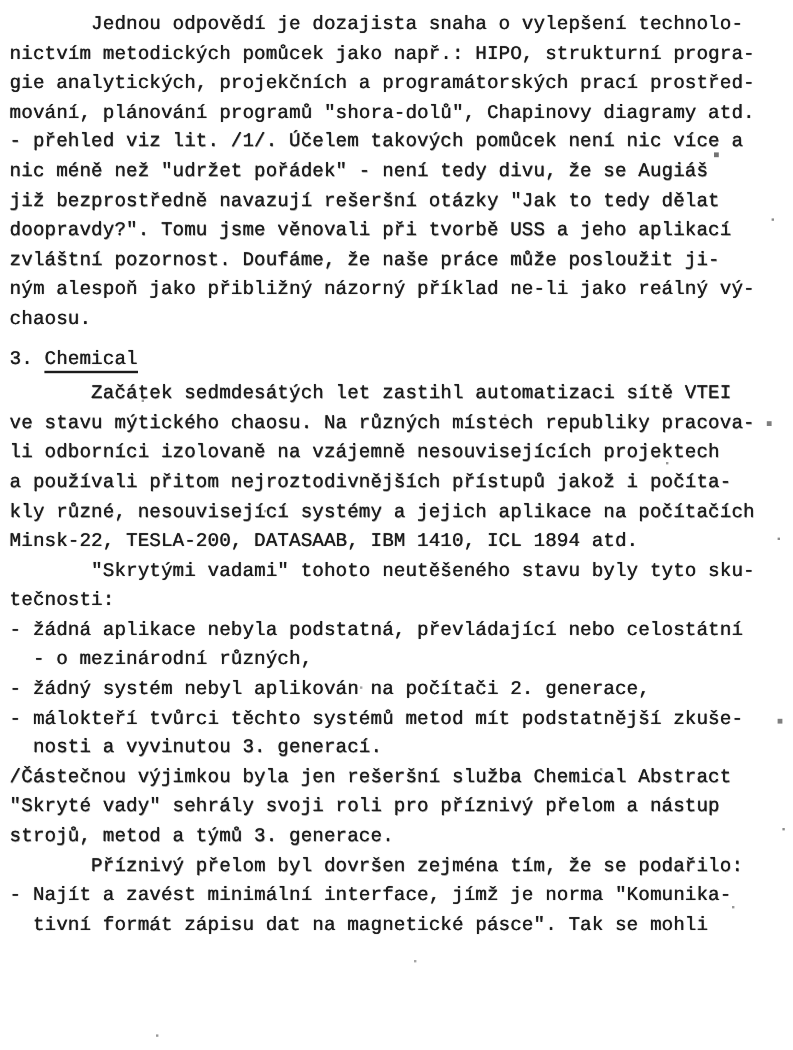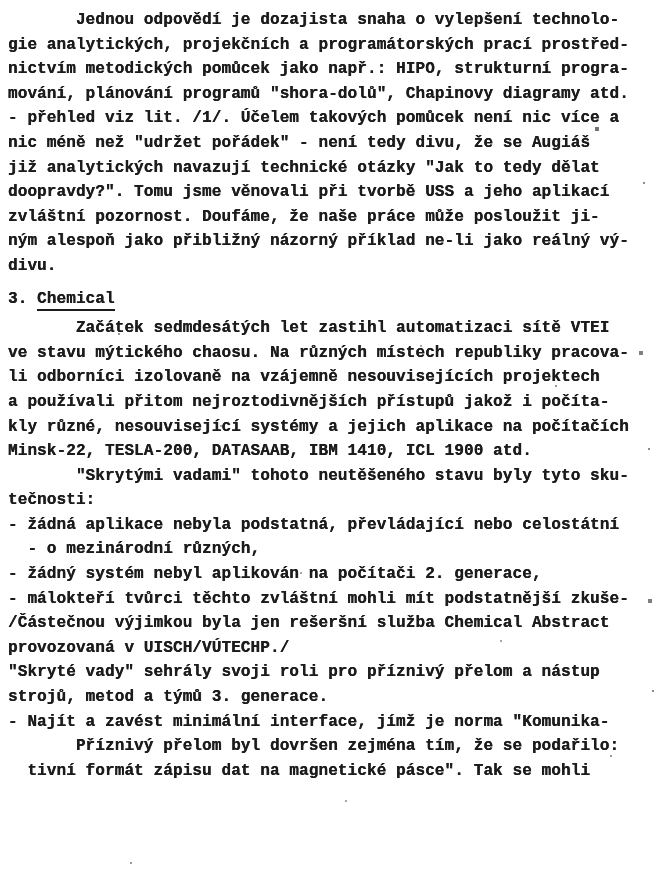--- a/index.html
+++ b/index.html
@@ -19,7 +19,7 @@
     background:var(--paper);
     overflow:hidden;
     font-family:"Liberation Mono","DejaVu Sans Mono",monospace;
-    font-weight:700;
+    font-weight:400;
     font-size:16px;
     color:var(--ink);
     box-sizing:border-box;

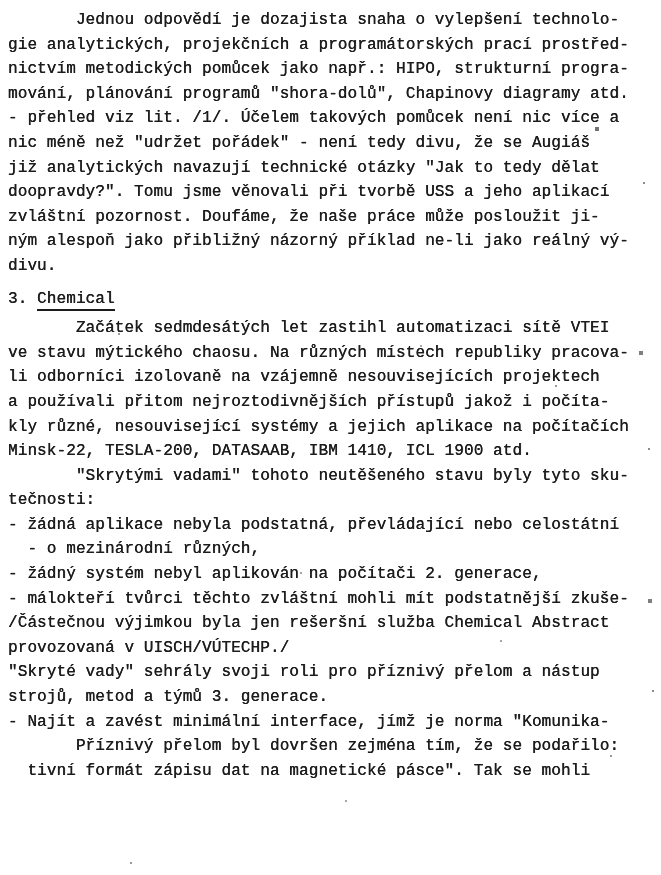--- a/index.html
+++ b/index.html
@@ -70,8 +70,8 @@
 <div class="page">
   <div>
       <div class="line">       Jednou odpovědí je dozajista snaha o vylepšení technolo-</div>
+      <div class="line">nictvím metodických pomůcek jako např.: HIPO, strukturní progra-</div>
       <div class="line">gie analytických, projekčních a programátorských prací prostřed-</div>
-      <div class="line">nictvím metodických pomůcek jako např.: HIPO, strukturní progra-</div>
       <div class="line">mování, plánování programů "shora-dolů", Chapinovy diagramy atd.</div>
       <div class="line">- přehled viz lit. /1/. Účelem takových pomůcek není nic více a</div>
       <div class="line">nic méně než "udržet pořádek" - není tedy divu, že se Augiáš</div>

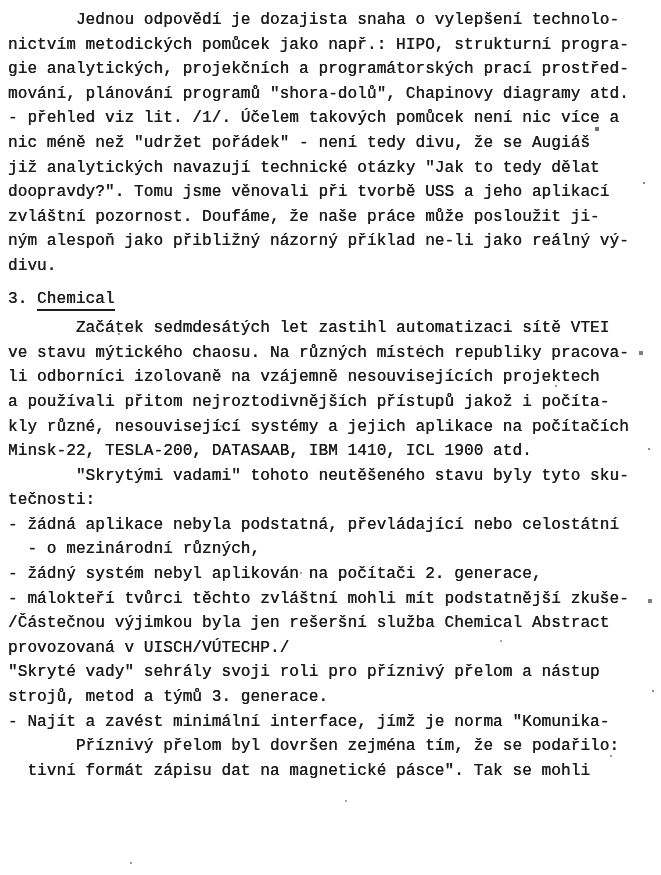--- a/index.html
+++ b/index.html
@@ -75,7 +75,7 @@
       <div class="line">mování, plánování programů "shora-dolů", Chapinovy diagramy atd.</div>
       <div class="line">- přehled viz lit. /1/. Účelem takových pomůcek není nic více a</div>
       <div class="line">nic méně než "udržet pořádek" - není tedy divu, že se Augiáš</div>
-      <div class="line">již analytických navazují technické otázky "Jak to tedy dělat</div>
+      <div class="line">již bezprostředně navazují rešeršní otázky "Jak to tedy dělat</div>
       <div class="line">doopravdy?". Tomu jsme věnovali při tvorbě USS a jeho aplikací</div>
       <div class="line">zvláštní pozornost. Doufáme, že naše práce může posloužit ji-</div>
       <div class="line">ným alespoň jako přibližný názorný příklad ne-li jako reálný vý-</div>

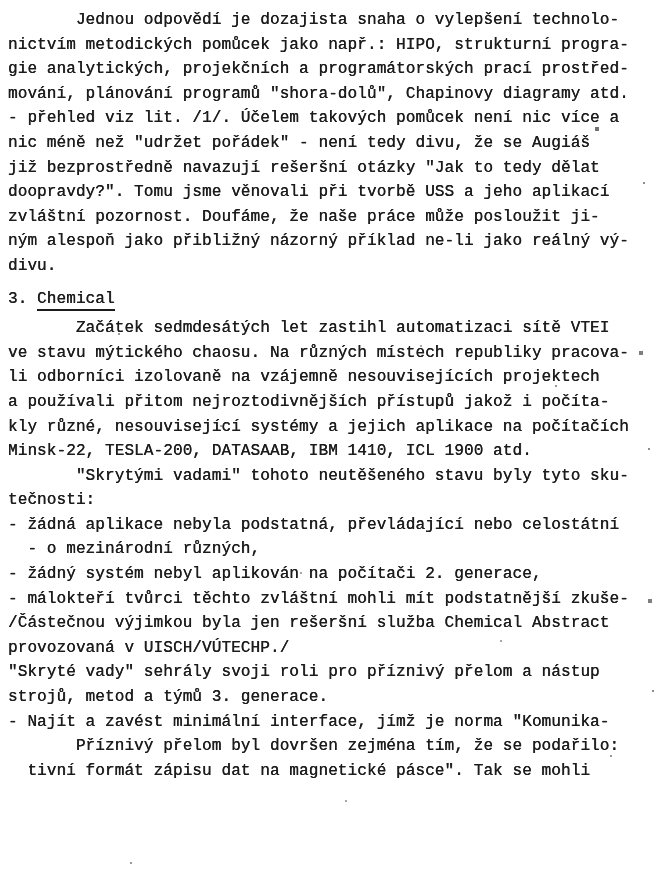--- a/index.html
+++ b/index.html
@@ -79,7 +79,7 @@
       <div class="line">doopravdy?". Tomu jsme věnovali při tvorbě USS a jeho aplikací</div>
       <div class="line">zvláštní pozornost. Doufáme, že naše práce může posloužit ji-</div>
       <div class="line">ným alespoň jako přibližný názorný příklad ne-li jako reálný vý-</div>
-      <div class="line">divu.</div>
+      <div class="line">chaosu.</div>
       <div class="line heading"><span>3. </span><span class="underline">Chemical</span></div>
       <div class="line">       Začátek sedmdesátých let zastihl automatizaci sítě VTEI</div>
       <div class="line">ve stavu mýtického chaosu. Na různých místech republiky pracova-</div>

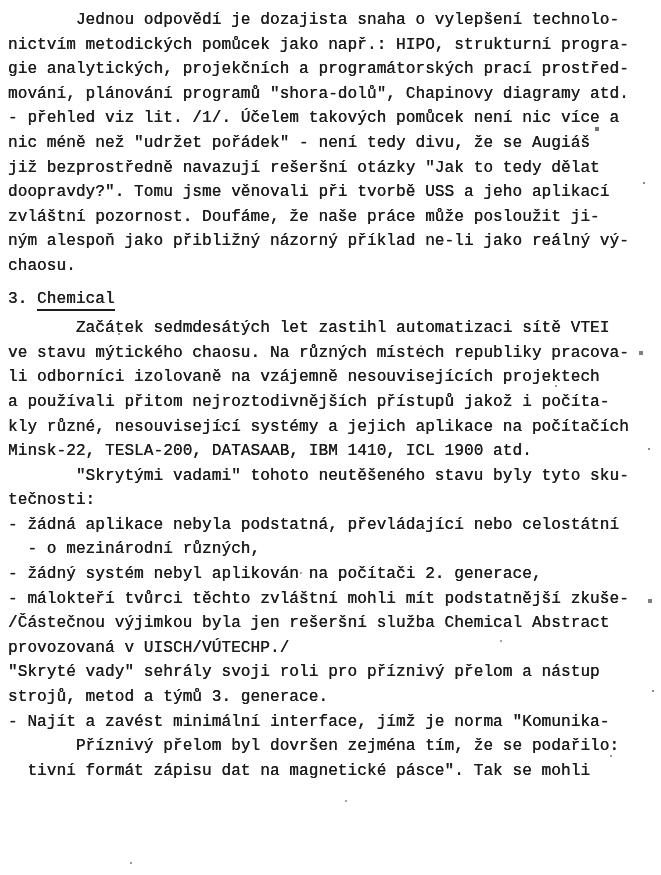--- a/index.html
+++ b/index.html
@@ -86,7 +86,7 @@
       <div class="line">li odborníci izolovaně na vzájemně nesouvisejících projektech</div>
       <div class="line">a používali přitom nejroztodivnějších přístupů jakož i počíta-</div>
       <div class="line">kly různé, nesouvisející systémy a jejich aplikace na počítačích</div>
-      <div class="line">Minsk-22, TESLA-200, DATASAAB, IBM 1410, ICL 1900 atd.</div>
+      <div class="line">Minsk-22, TESLA-200, DATASAAB, IBM 1410, ICL 1894 atd.</div>
       <div class="line">       "Skrytými vadami" tohoto neutěšeného stavu byly tyto sku-</div>
       <div class="line">tečnosti:</div>
       <div class="line">- žádná aplikace nebyla podstatná, převládající nebo celostátní</div>

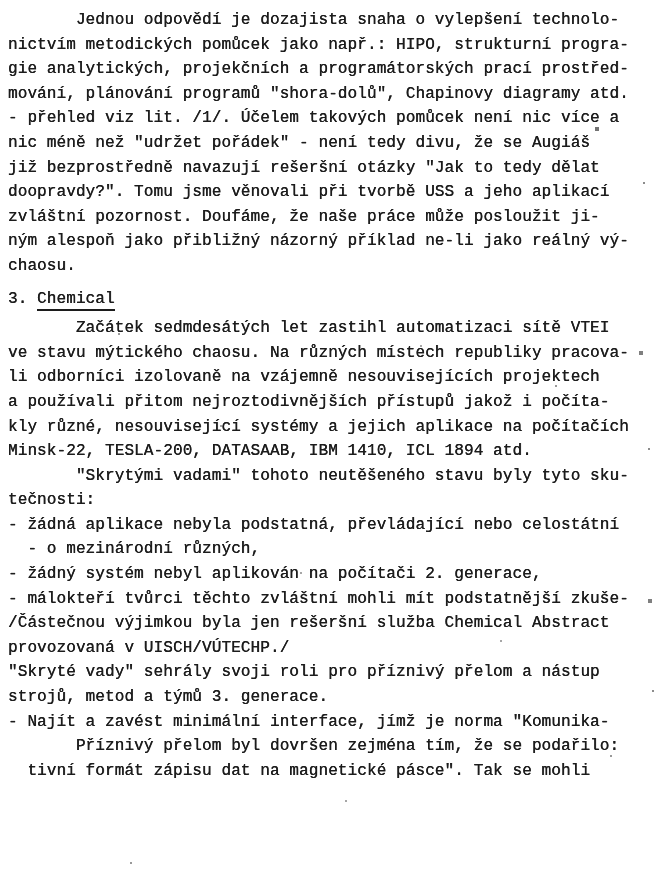--- a/index.html
+++ b/index.html
@@ -92,7 +92,7 @@
       <div class="line">- žádná aplikace nebyla podstatná, převládající nebo celostátní</div>
       <div class="line">  - o mezinárodní různých,</div>
       <div class="line">- žádný systém nebyl aplikován na počítači 2. generace,</div>
-      <div class="line">- málokteří tvůrci těchto zvláštní mohli mít podstatnější zkuše-</div>
+      <div class="line">- málokteří tvůrci těchto systémů metod mít podstatnější zkuše-</div>
       <div class="line">/Částečnou výjimkou byla jen rešeršní služba Chemical Abstract</div>
       <div class="line">provozovaná v UISCH/VÚTECHP./</div>
       <div class="line">"Skryté vady" sehrály svoji roli pro příznivý přelom a nástup</div>

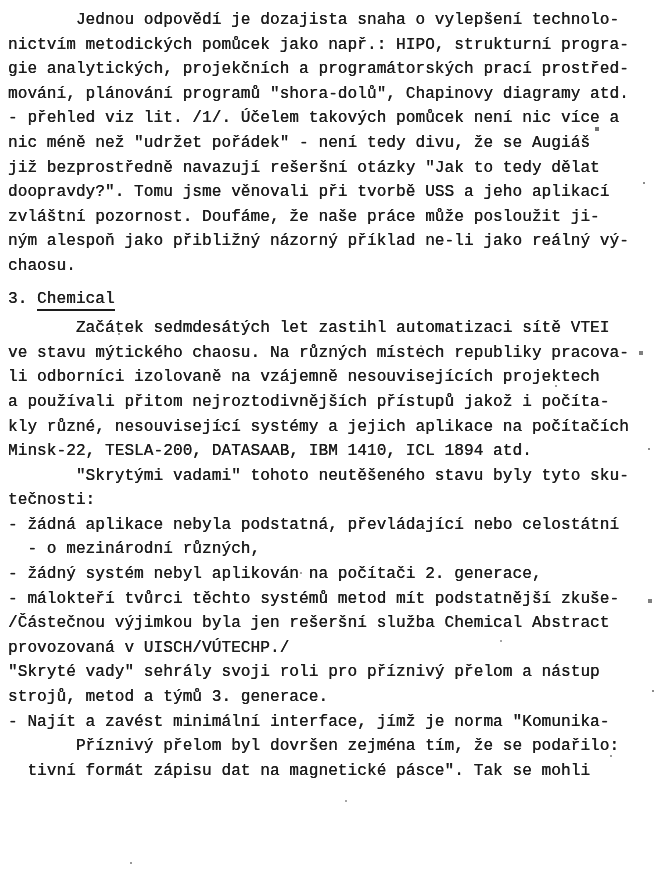--- a/index.html
+++ b/index.html
@@ -93,6 +93,7 @@
       <div class="line">  - o mezinárodní různých,</div>
       <div class="line">- žádný systém nebyl aplikován na počítači 2. generace,</div>
       <div class="line">- málokteří tvůrci těchto systémů metod mít podstatnější zkuše-</div>
+      <div class="line">  nosti a vyvinutou 3. generací.</div>
       <div class="line">/Částečnou výjimkou byla jen rešeršní služba Chemical Abstract</div>
       <div class="line">provozovaná v UISCH/VÚTECHP./</div>
       <div class="line">"Skryté vady" sehrály svoji roli pro příznivý přelom a nástup</div>

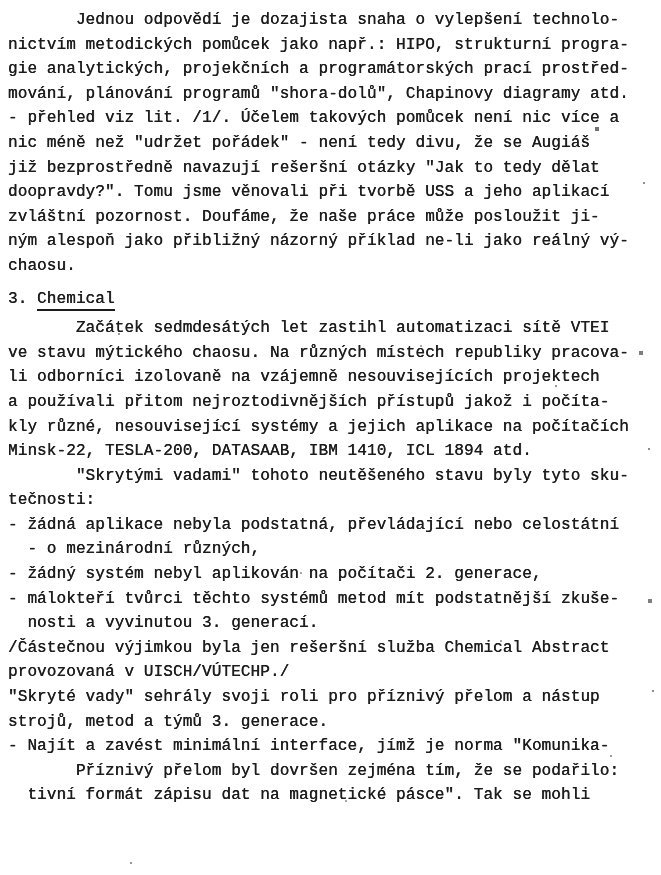--- a/index.html
+++ b/index.html
@@ -95,7 +95,6 @@
       <div class="line">- málokteří tvůrci těchto systémů metod mít podstatnější zkuše-</div>
       <div class="line">  nosti a vyvinutou 3. generací.</div>
       <div class="line">/Částečnou výjimkou byla jen rešeršní služba Chemical Abstract</div>
-      <div class="line">provozovaná v UISCH/VÚTECHP./</div>
       <div class="line">"Skryté vady" sehrály svoji roli pro příznivý přelom a nástup</div>
       <div class="line">strojů, metod a týmů 3. generace.</div>
       <div class="line">- Najít a zavést minimální interface, jímž je norma "Komunika-</div>

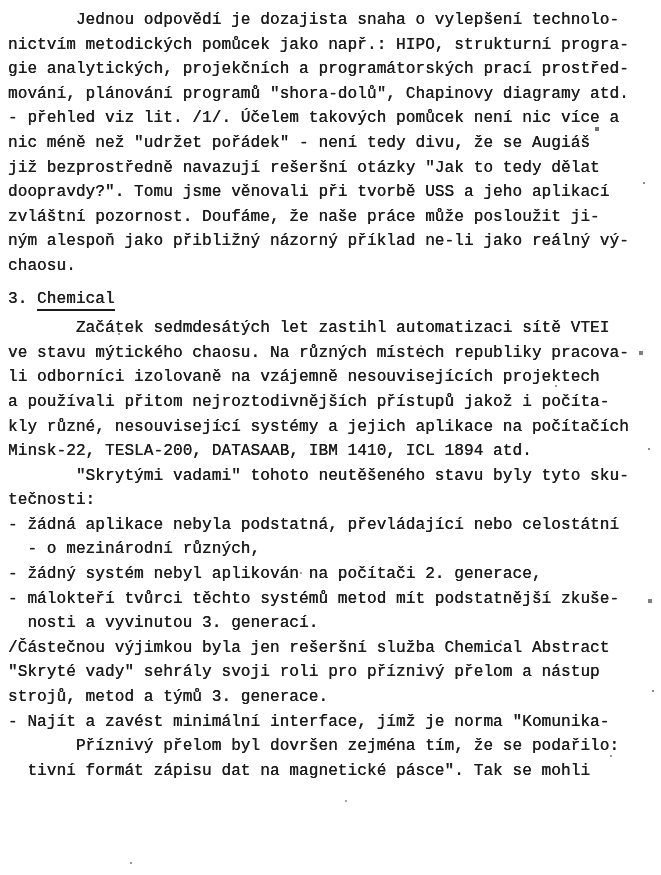--- a/index.html
+++ b/index.html
@@ -97,8 +97,8 @@
       <div class="line">/Částečnou výjimkou byla jen rešeršní služba Chemical Abstract</div>
       <div class="line">"Skryté vady" sehrály svoji roli pro příznivý přelom a nástup</div>
       <div class="line">strojů, metod a týmů 3. generace.</div>
+      <div class="line">       Příznivý přelom byl dovršen zejména tím, že se podařilo:</div>
       <div class="line">- Najít a zavést minimální interface, jímž je norma "Komunika-</div>
-      <div class="line">       Příznivý přelom byl dovršen zejména tím, že se podařilo:</div>
       <div class="line">  tivní formát zápisu dat na magnetické pásce". Tak se mohli</div>
     </div>
   <div class="specks"></div>

